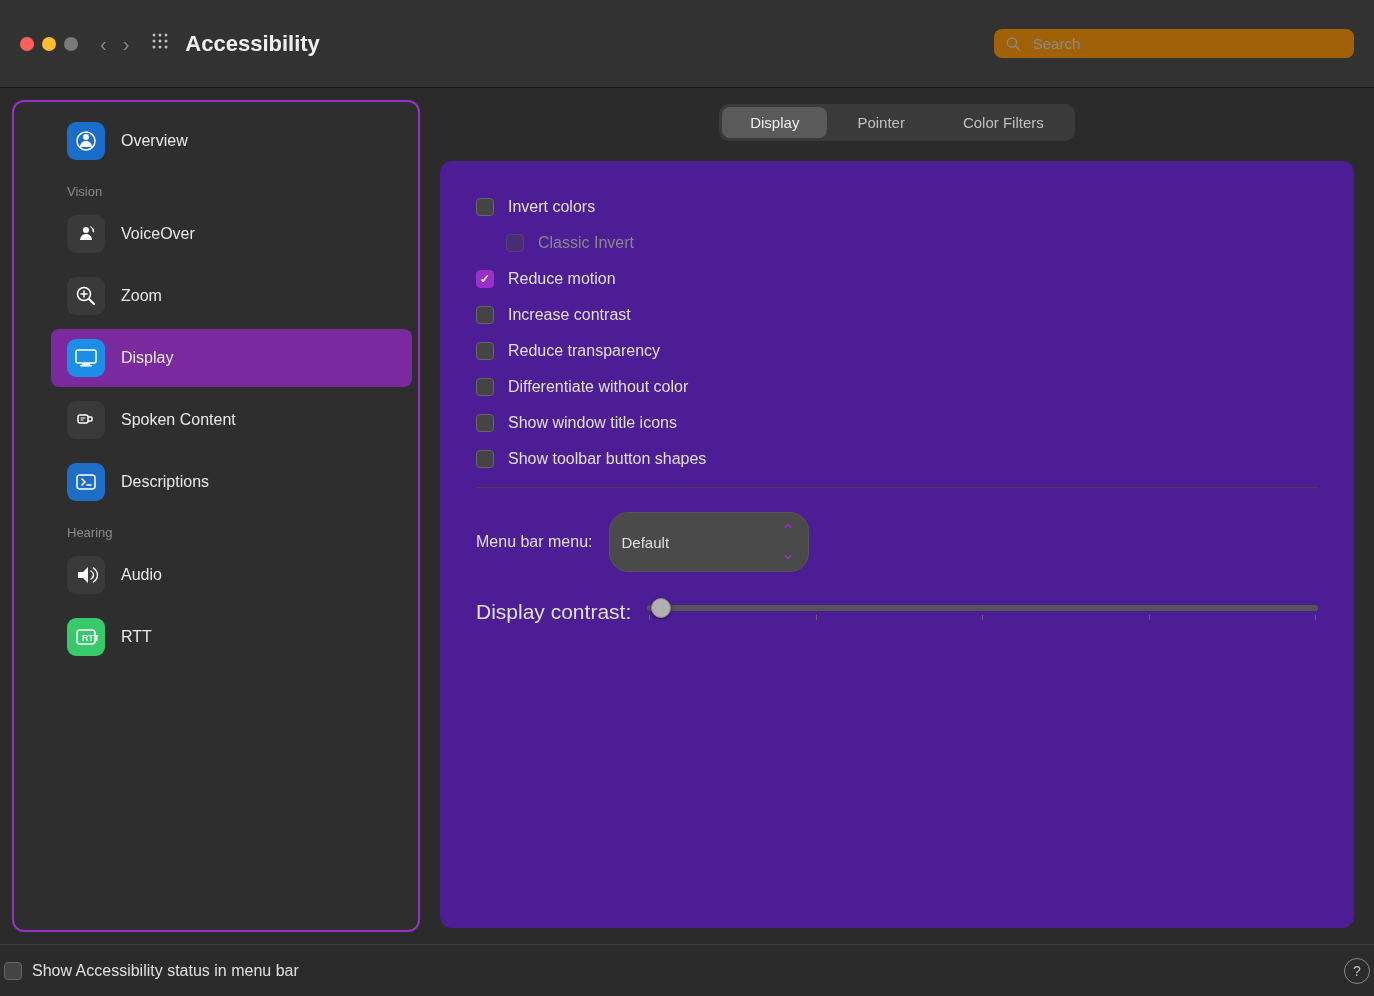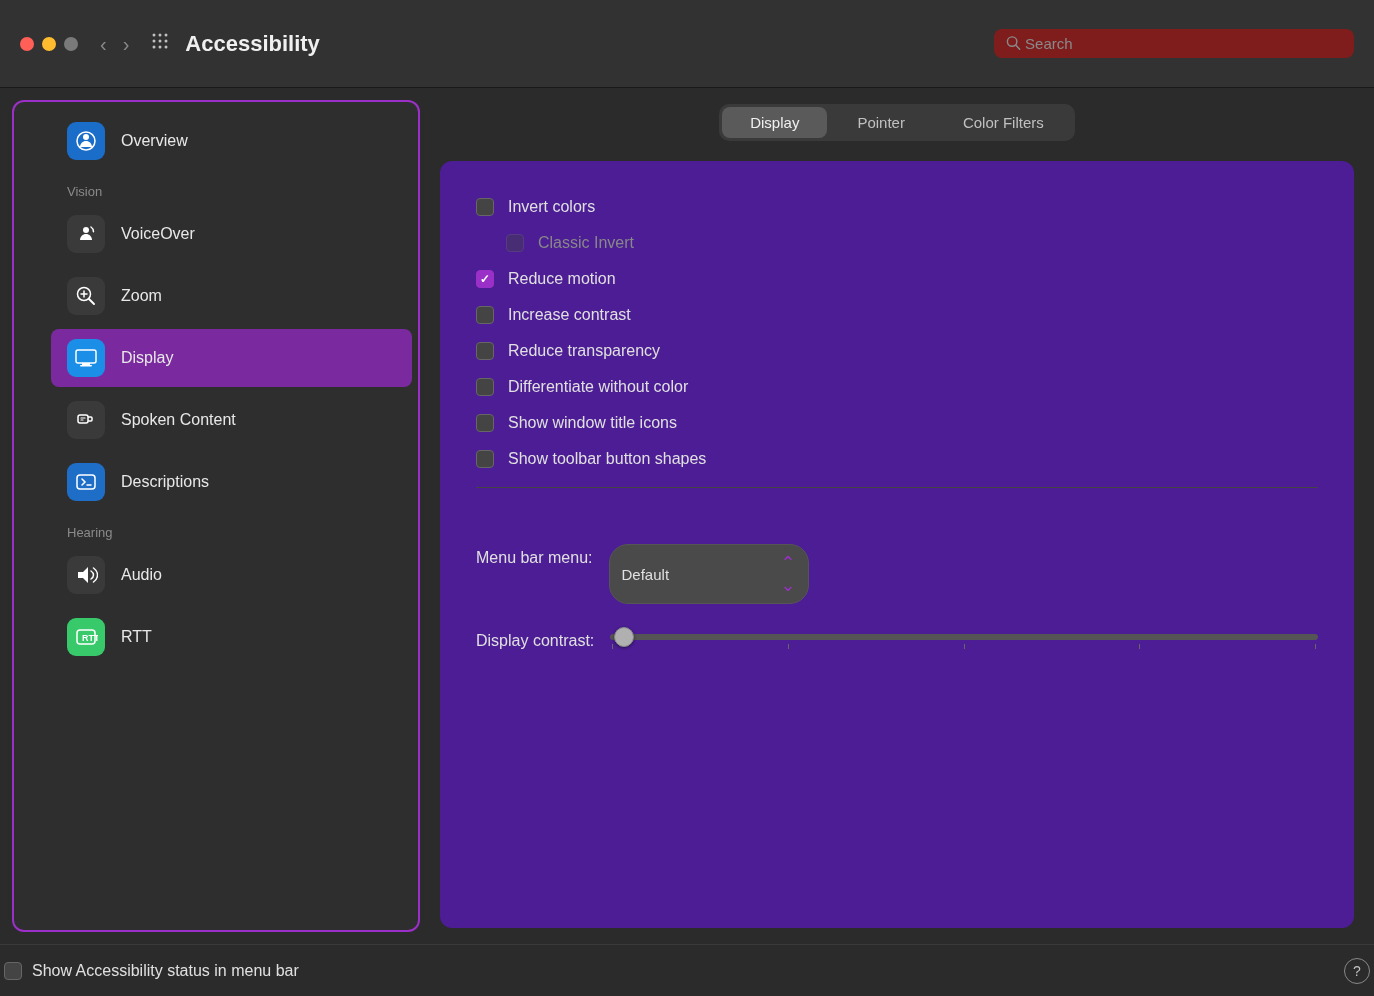--- a/index.html
+++ b/index.html
@@ -70,12 +70,12 @@
 
     .search-box {
       display: flex;
-      align-items: flex-start;
-      background: #7f1d1d;
+      align-items: center;
+      background: #a16207;
       border-radius: 8px;
       padding: 6px 12px;
       width: 360px;
-      gap: 4px;
+      gap: 12px;
     }
     .search-icon-svg {
       color: #8a8a8a;

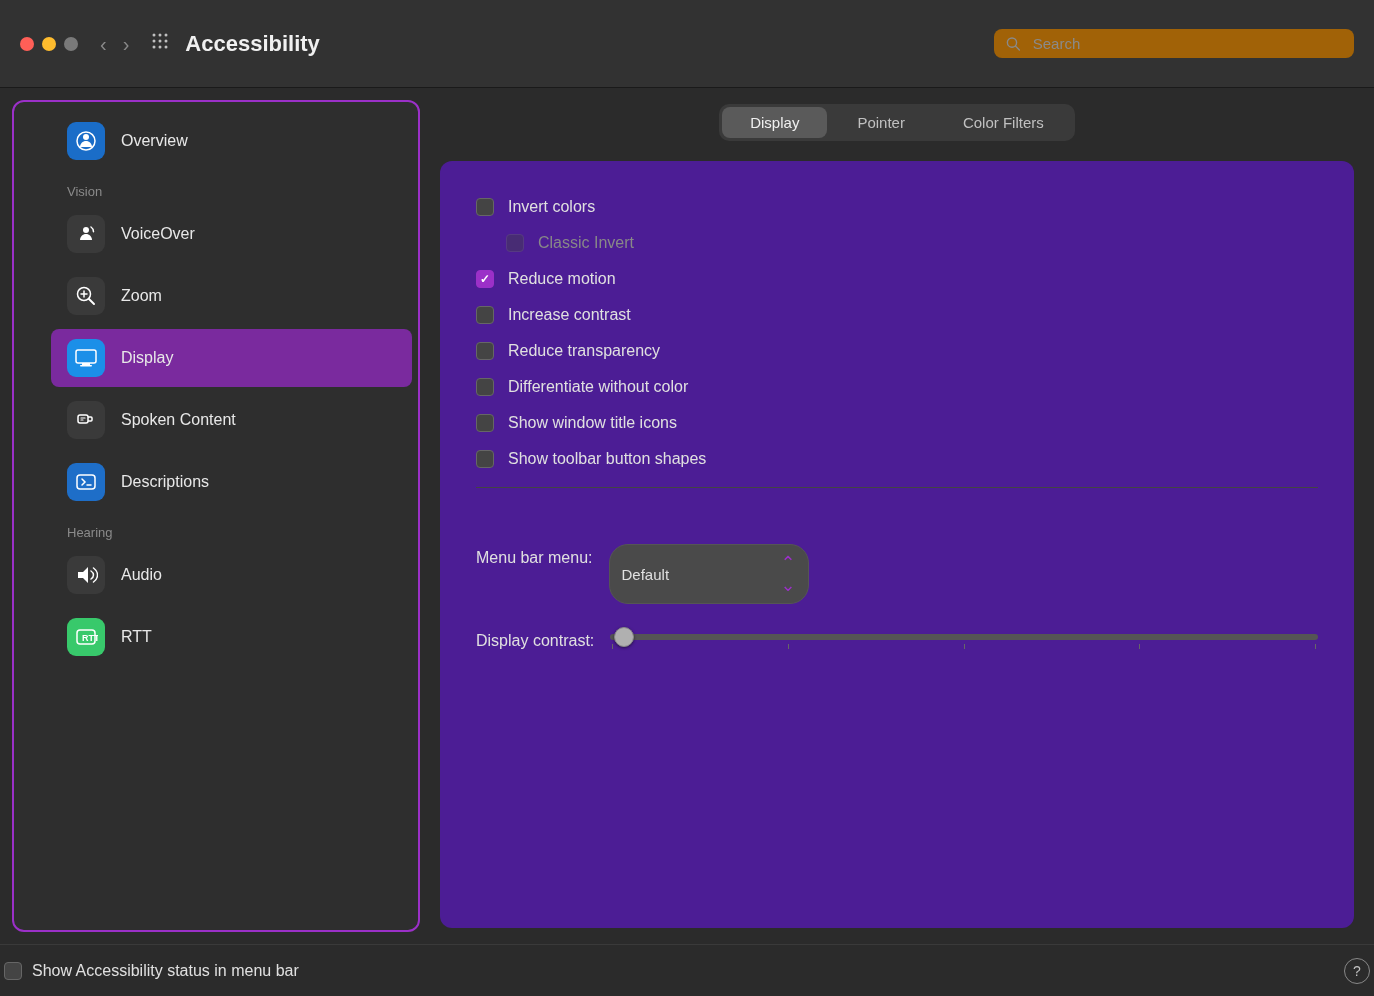--- a/index.html
+++ b/index.html
@@ -272,7 +272,6 @@
       justify-content: space-between;
       cursor: pointer;
       border: 1px solid #555;
-      margin-top: 32px;
     }
     .select-value {
       font-size: 15px;

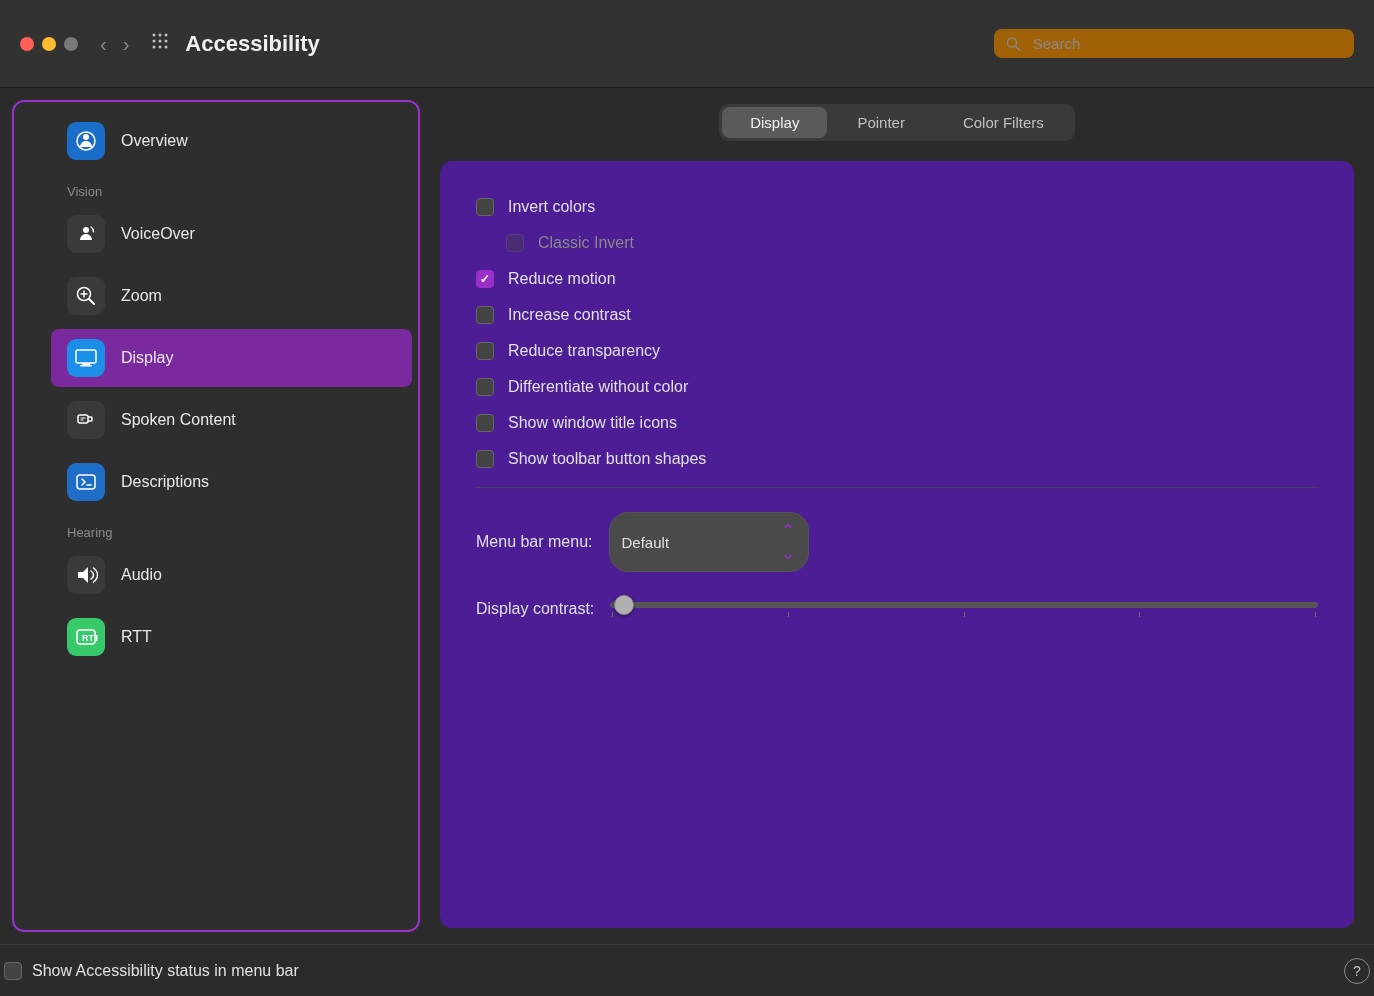--- a/index.html
+++ b/index.html
@@ -289,7 +289,7 @@
       padding: 14px 0 8px;
     }
     .contrast-label {
-      font-size: 16px;
+      font-size: 21px;
       color: #e0e0e0;
       white-space: nowrap;
     }

